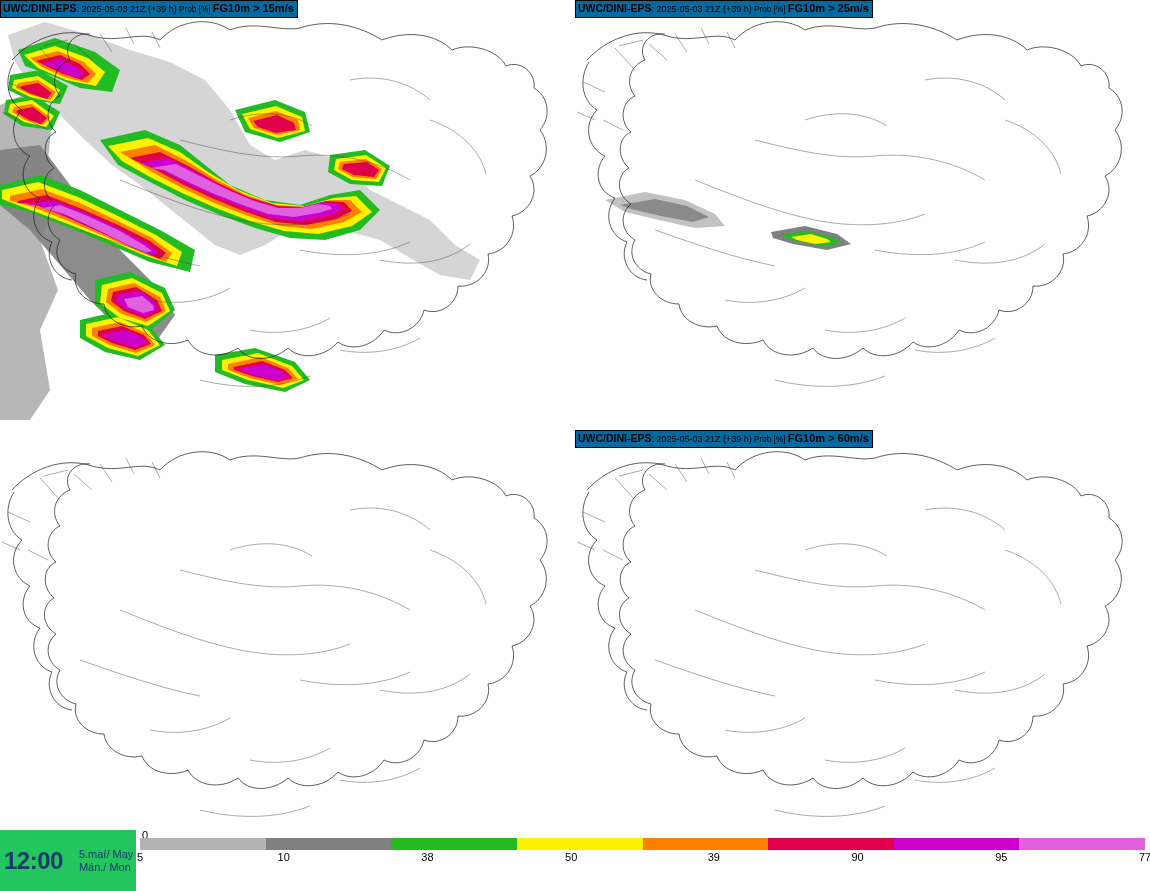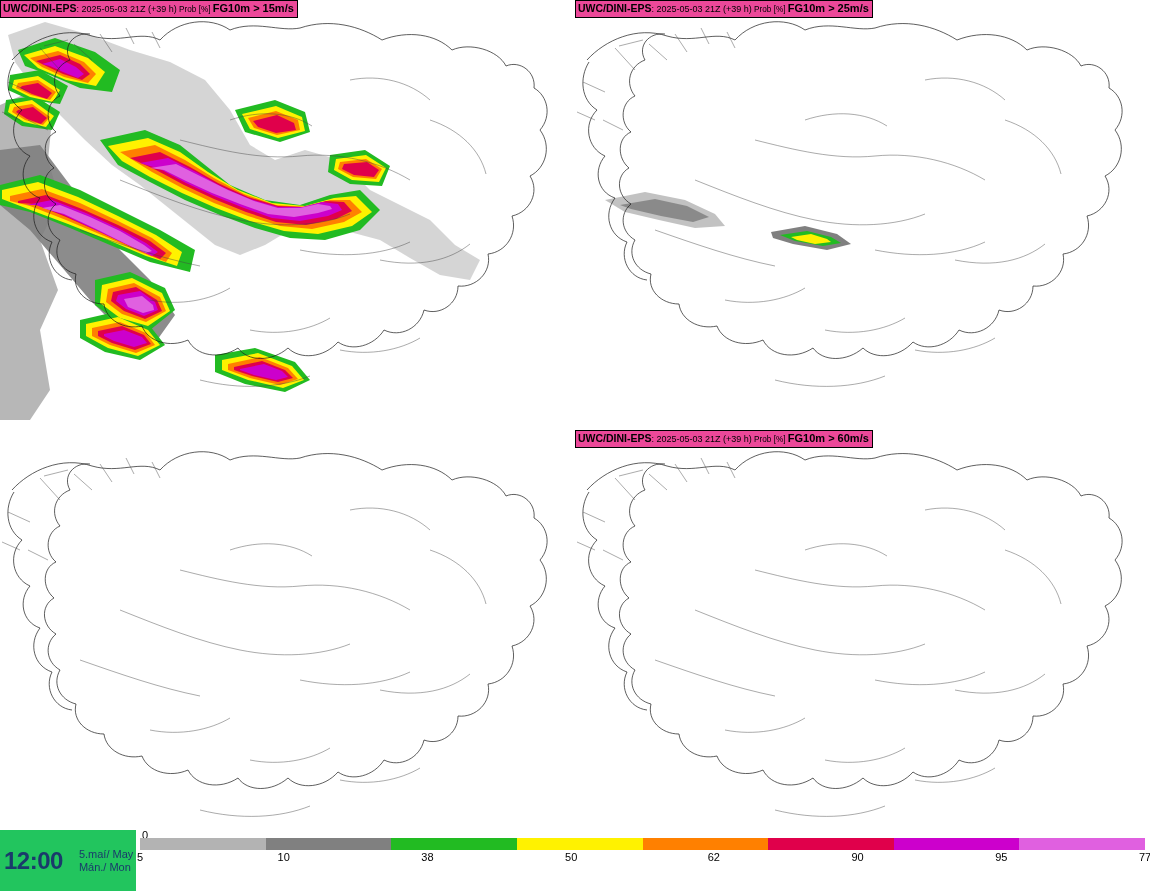--- a/index.html
+++ b/index.html
@@ -33,7 +33,7 @@
     left: 0;
     top: 0;
     z-index: 20;
-    background: #ec4899;
+    background: #0369a1;
     border: 1px solid #000000;
     padding: 1px 3px 1px 2px;
     font-size: 10.5px;

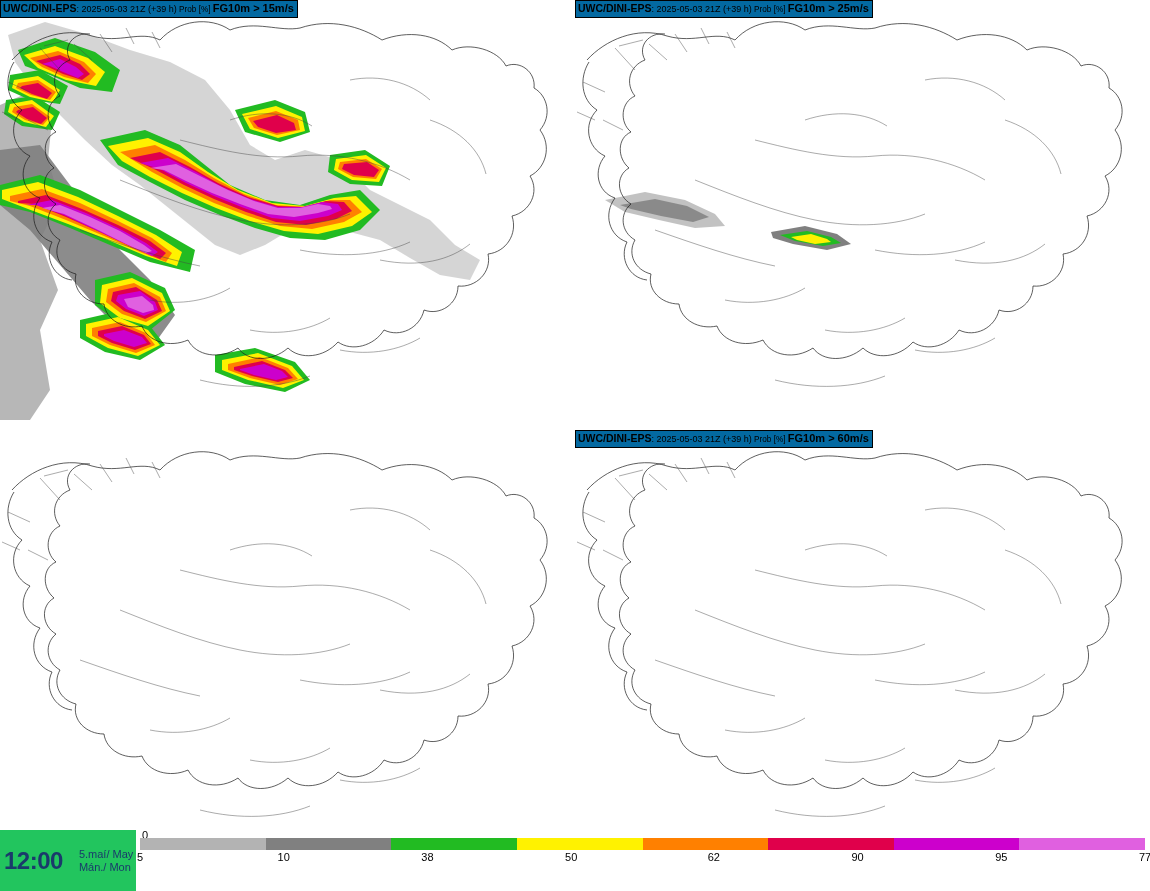--- a/index.html
+++ b/index.html
@@ -301,7 +301,7 @@
         <span style="left: 14.3%;">10</span>
         <span style="left: 28.6%;">38</span>
         <span style="left: 42.9%;">50</span>
-        <span style="left: 57.1%;">62</span>
+        <span style="left: 57.1%;">39</span>
         <span style="left: 71.4%;">90</span>
         <span style="left: 85.7%;">95</span>
         <span style="left: 100%;">77</span>

